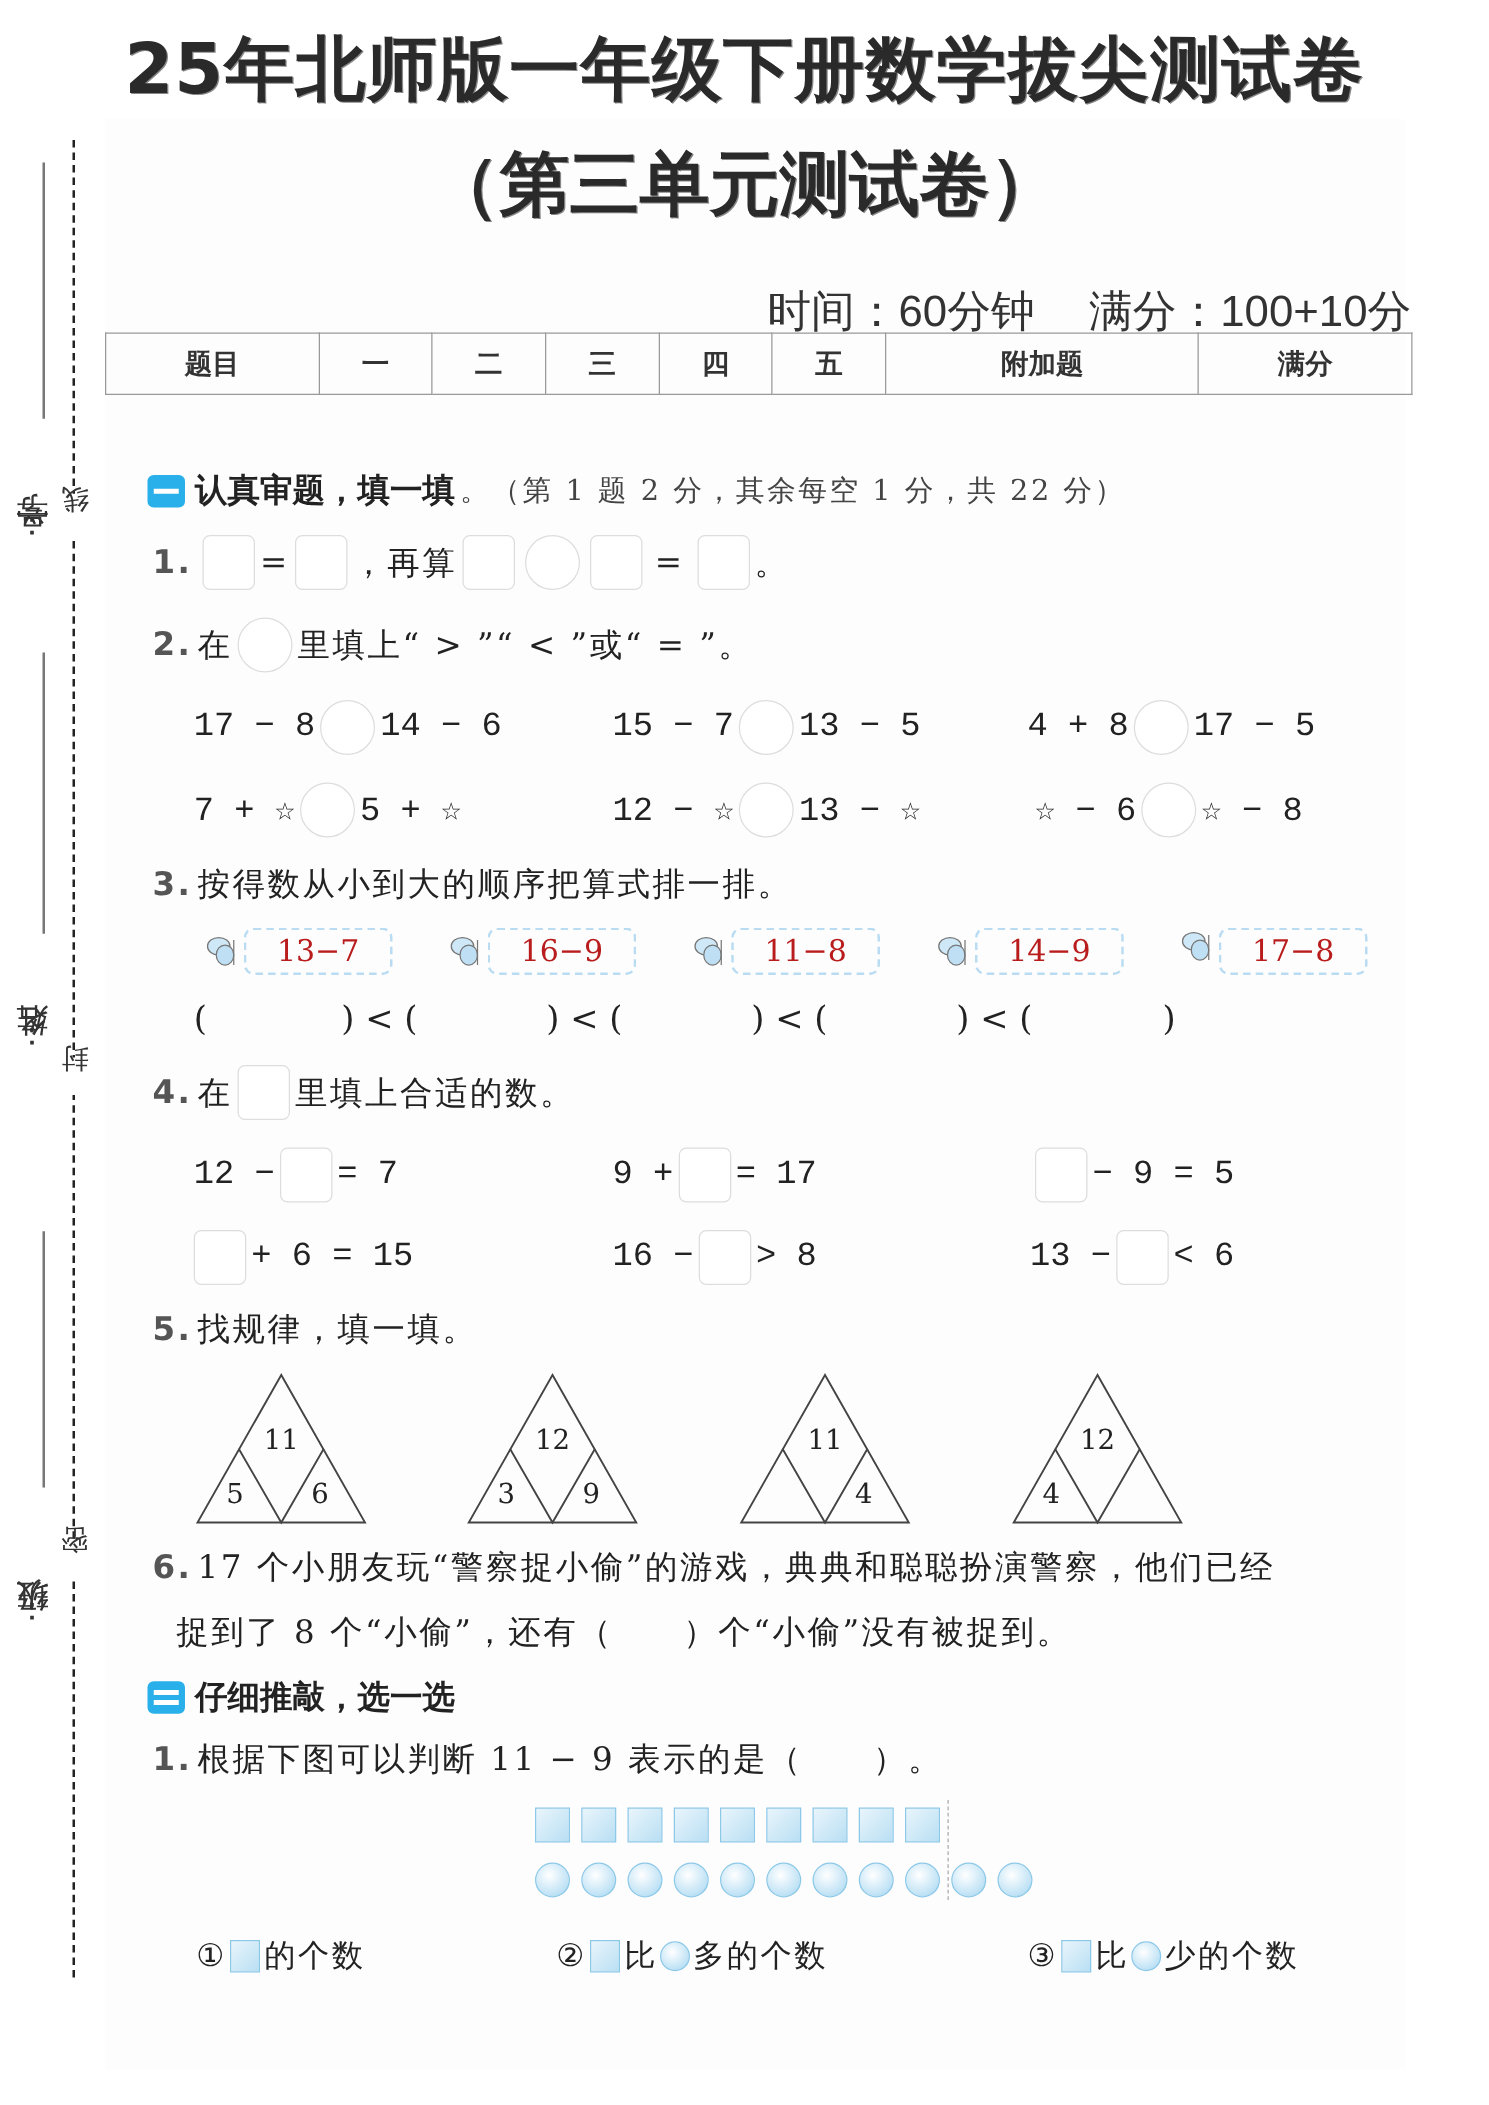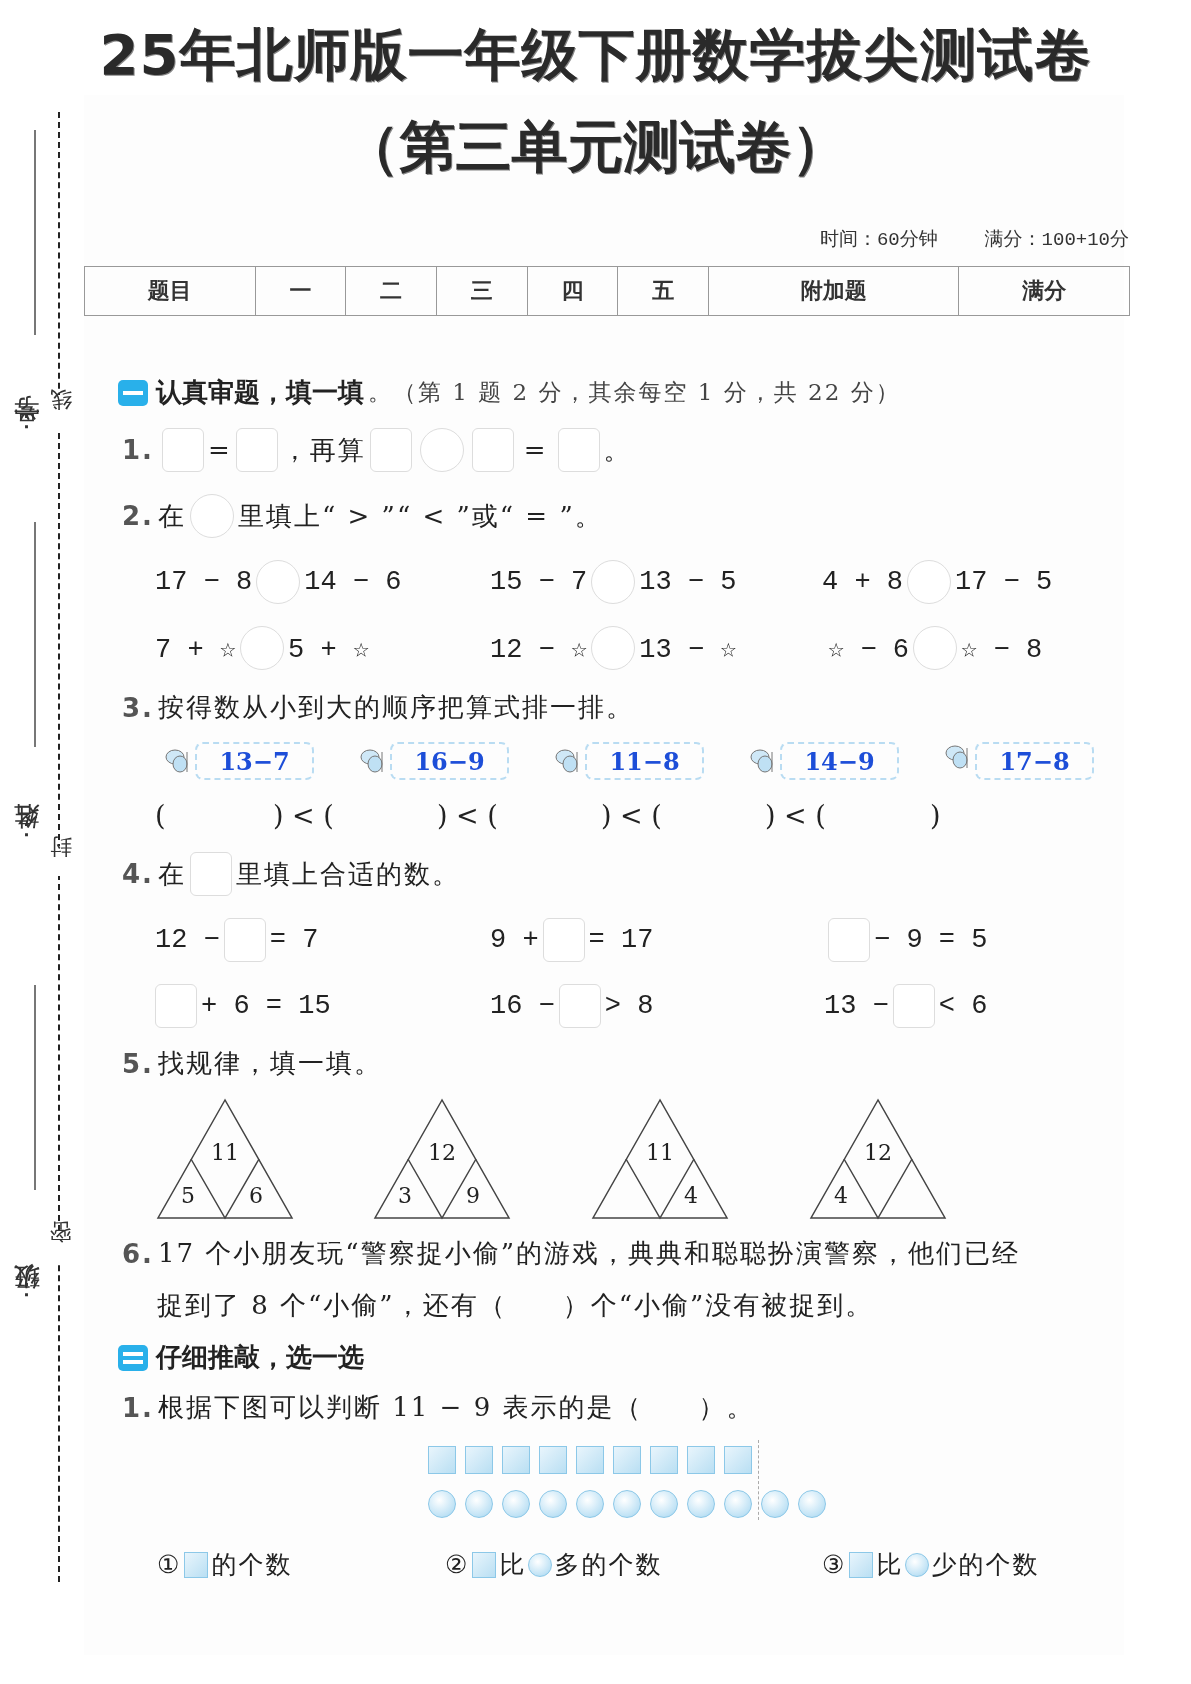--- a/index.html
+++ b/index.html
@@ -23,7 +23,7 @@
   .seal-label { left: 46px; width: 26px; font-size: 22px; writing-mode: vertical-rl; transform: rotate(180deg);
                 font-family: "DejaVu Sans", "Liberation Sans", sans-serif; background: #fff; color: #333; }
 
-  .meta { right: 62px; top: 226px; font-size: 19px; font-family: Liberation Mono, monospace; color: #333; }
+  .meta { right: 62px; top: 226px; font-size: 35px; font-family: Liberation Sans, sans-serif; color: #333; }
   table.score { position: absolute; left: 84px; top: 266px; width: 1046px; border-collapse: collapse;
                 font-family: Liberation Mono, monospace; }
   table.score td { border: 1.5px solid #999; text-align: center; font-size: 22px; font-weight: bold; height: 46px; color: #333; }

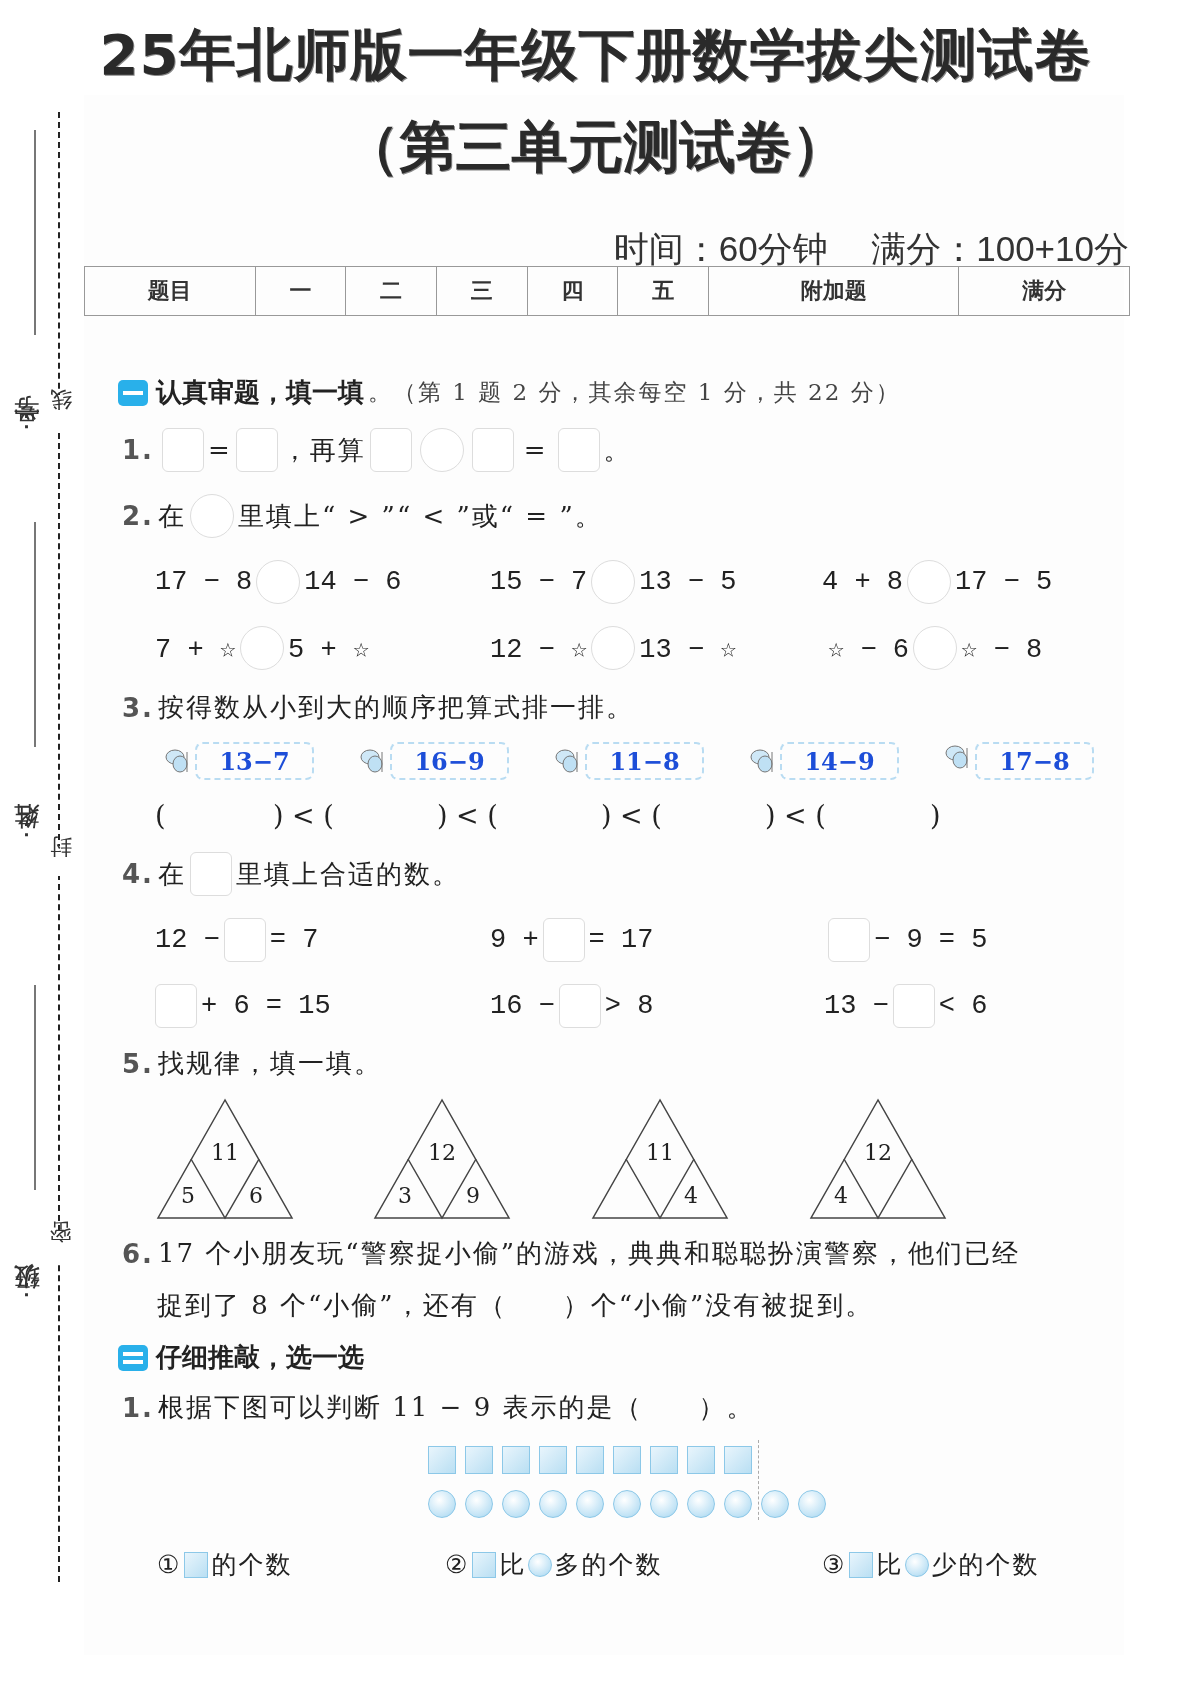--- a/index.html
+++ b/index.html
@@ -42,7 +42,7 @@
   .expr { font-size: 27px; display: flex; align-items: center; font-family: Liberation Mono, monospace; }
 
   .pill { width: 115px; height: 34px; border: 2px dashed #b9dcf2; border-radius: 8px; font-size: 24px;
-          display: flex; align-items: center; justify-content: center; color: #1d4ed8; font-weight: bold; }
+          display: flex; align-items: center; justify-content: center; color: #b91c1c; }
   .fly { width: 30px; height: 30px; }
 
   .tri { width: 140px; height: 130px; }

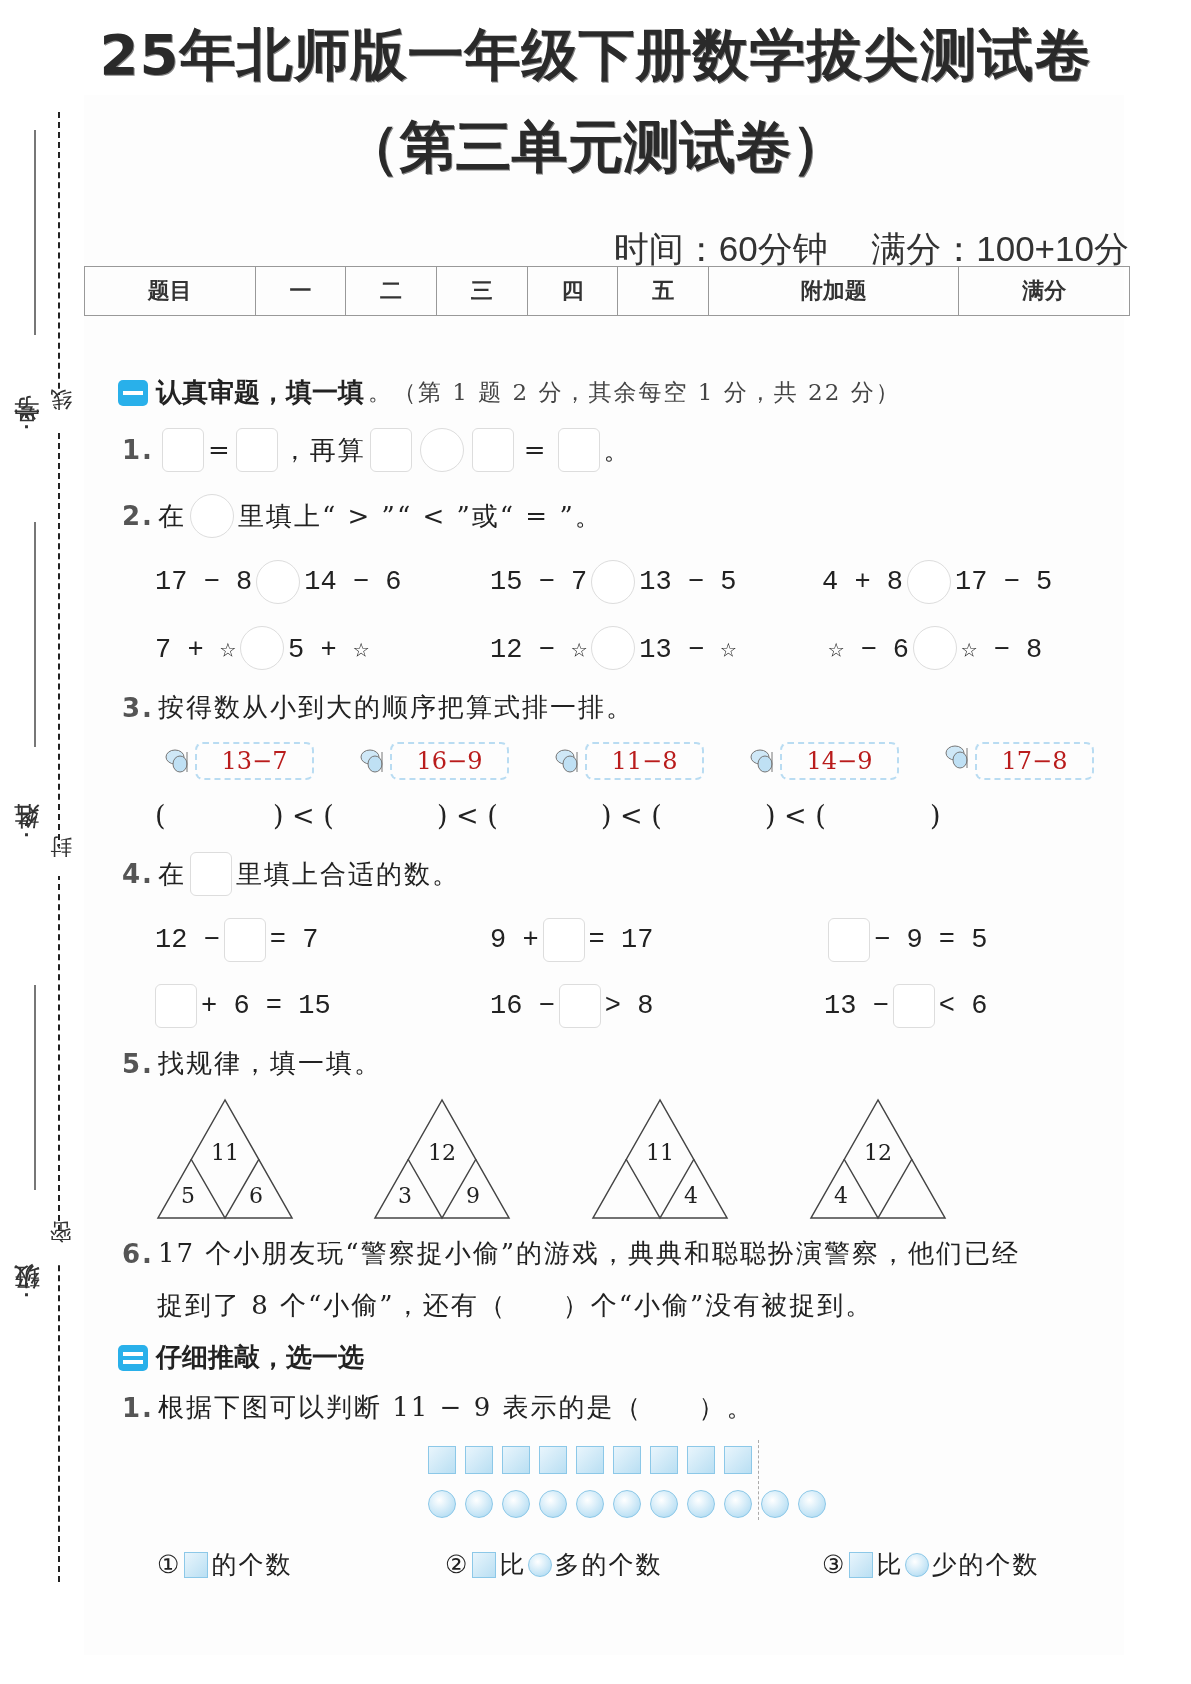--- a/index.html
+++ b/index.html
@@ -295,7 +295,7 @@
   <span class="qnum"><span>6</span>.</span>
   <span>17 个小朋友玩“警察捉小偷”的游戏，典典和聪聪扮演警察，他们已经</span>
 </div>
-<div class="abs q" style="left:157px;top:1288px">捉到了 8 个“小偷”，还有（　　）个“小偷”没有被捉到。</div>
+<div class="abs q" style="left:141px;top:1288px">捉到了 8 个“小偷”，还有（　　）个“小偷”没有被捉到。</div>
 <div class="abs" style="left:505px;top:1288px;width:70px;height:34px"></div>
 
 <div class="abs sec" style="top:1340px">

